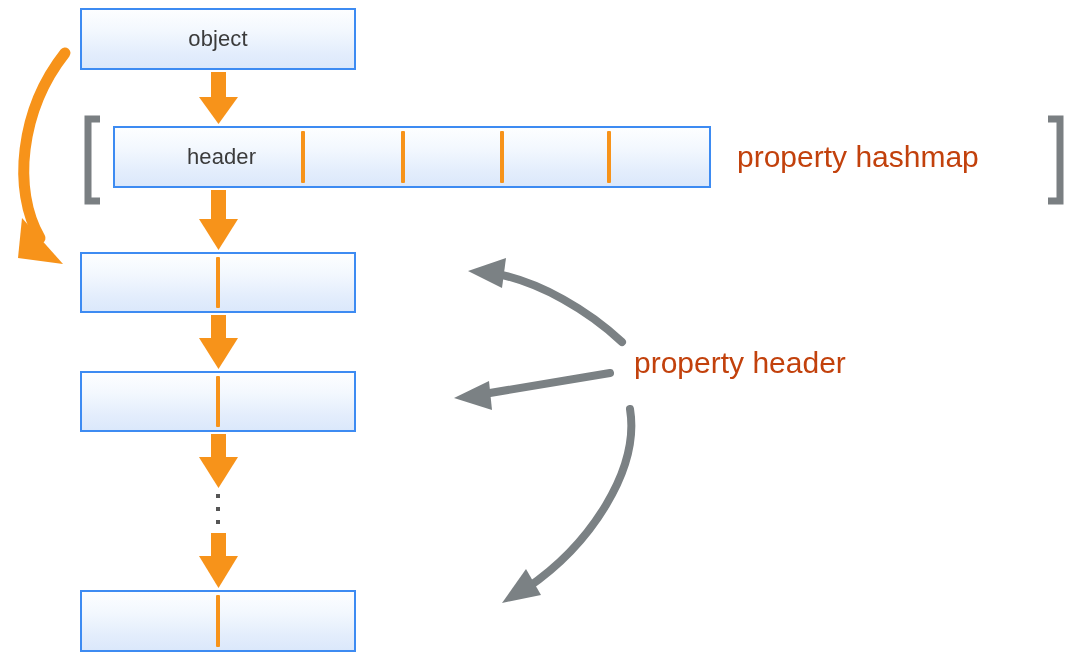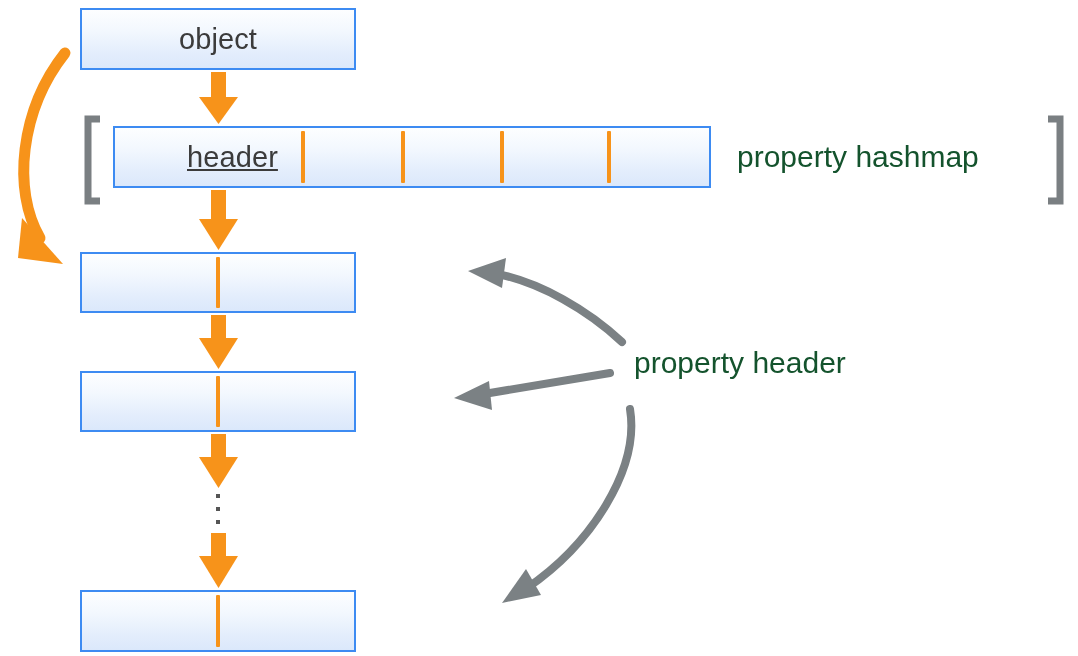--- a/index.html
+++ b/index.html
@@ -40,7 +40,7 @@
     justify-content: center;
   }
   .box-label {
-    font-size: 29px;
+    font-size: 22px;
     color: #3b3b3b;
     letter-spacing: 0.1px;
     line-height: 1;

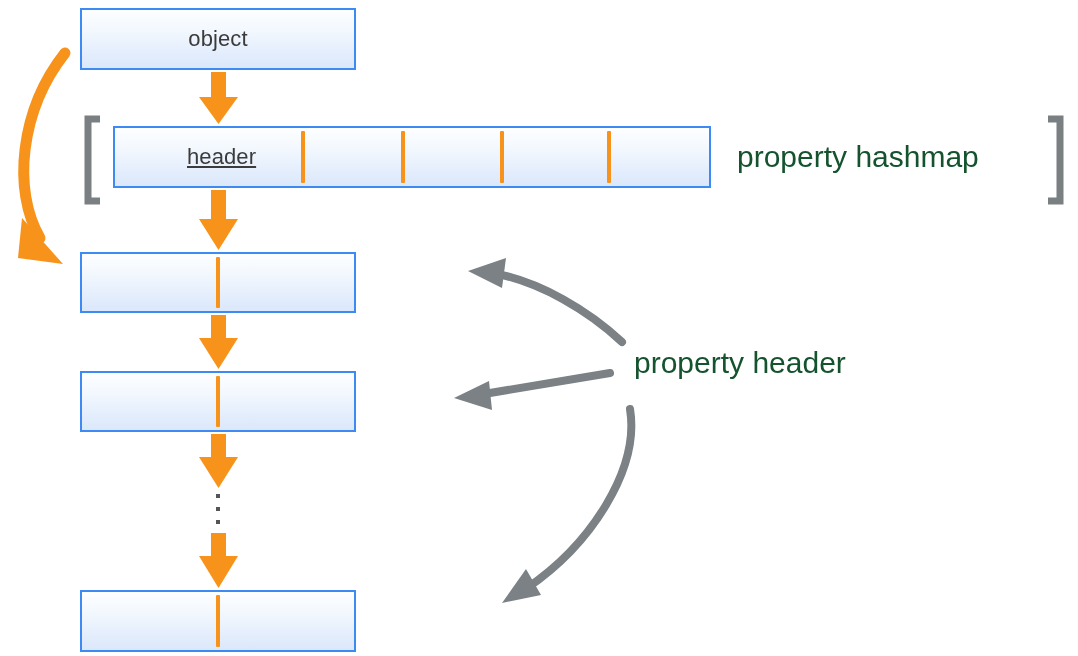--- a/index.html
+++ b/index.html
@@ -47,7 +47,7 @@
   }
   
   .box-header { justify-content: flex-start; }
-  .box-header .box-label { margin-left: 72px; text-decoration: underline; }
+  .box-header .box-label { margin-left: 72px; }
 
   .tick {
     position: absolute;

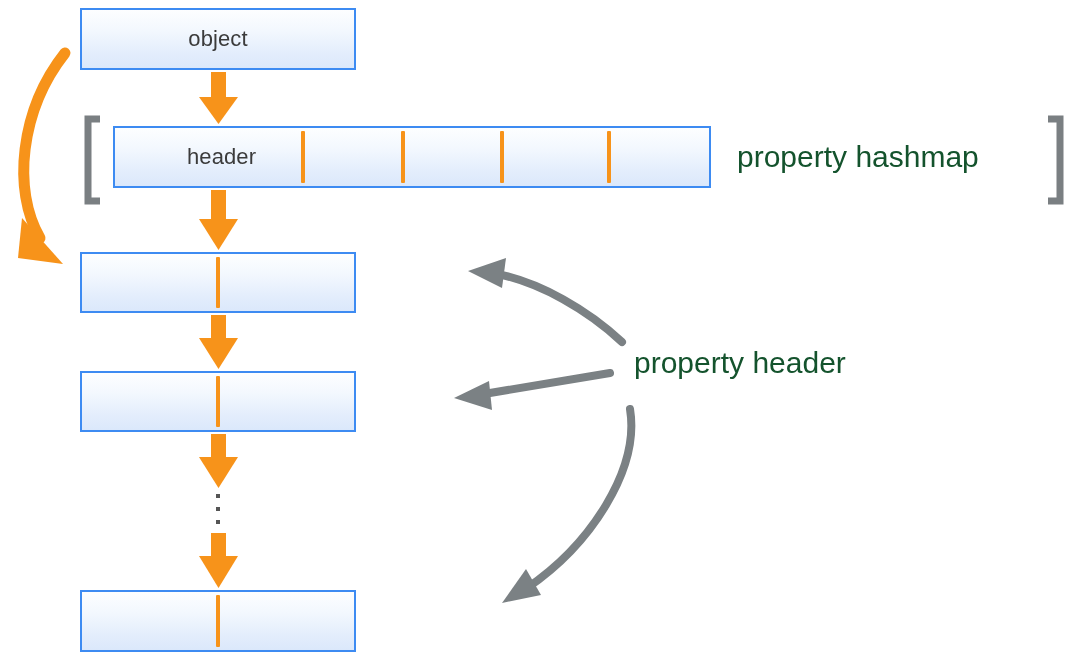--- a/index.html
+++ b/index.html
@@ -61,7 +61,7 @@
     position: absolute;
     z-index: 3;
     font-size: 30px;
-    color: #14532d;
+    color: #c2410c;
     line-height: 1;
     white-space: nowrap;
   }

